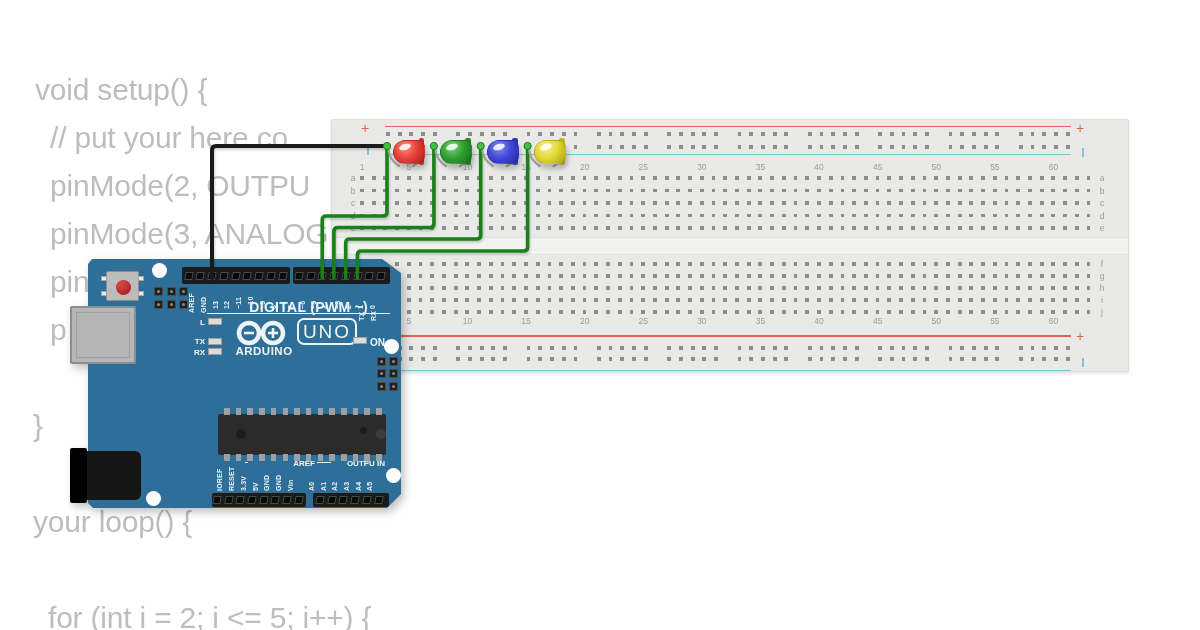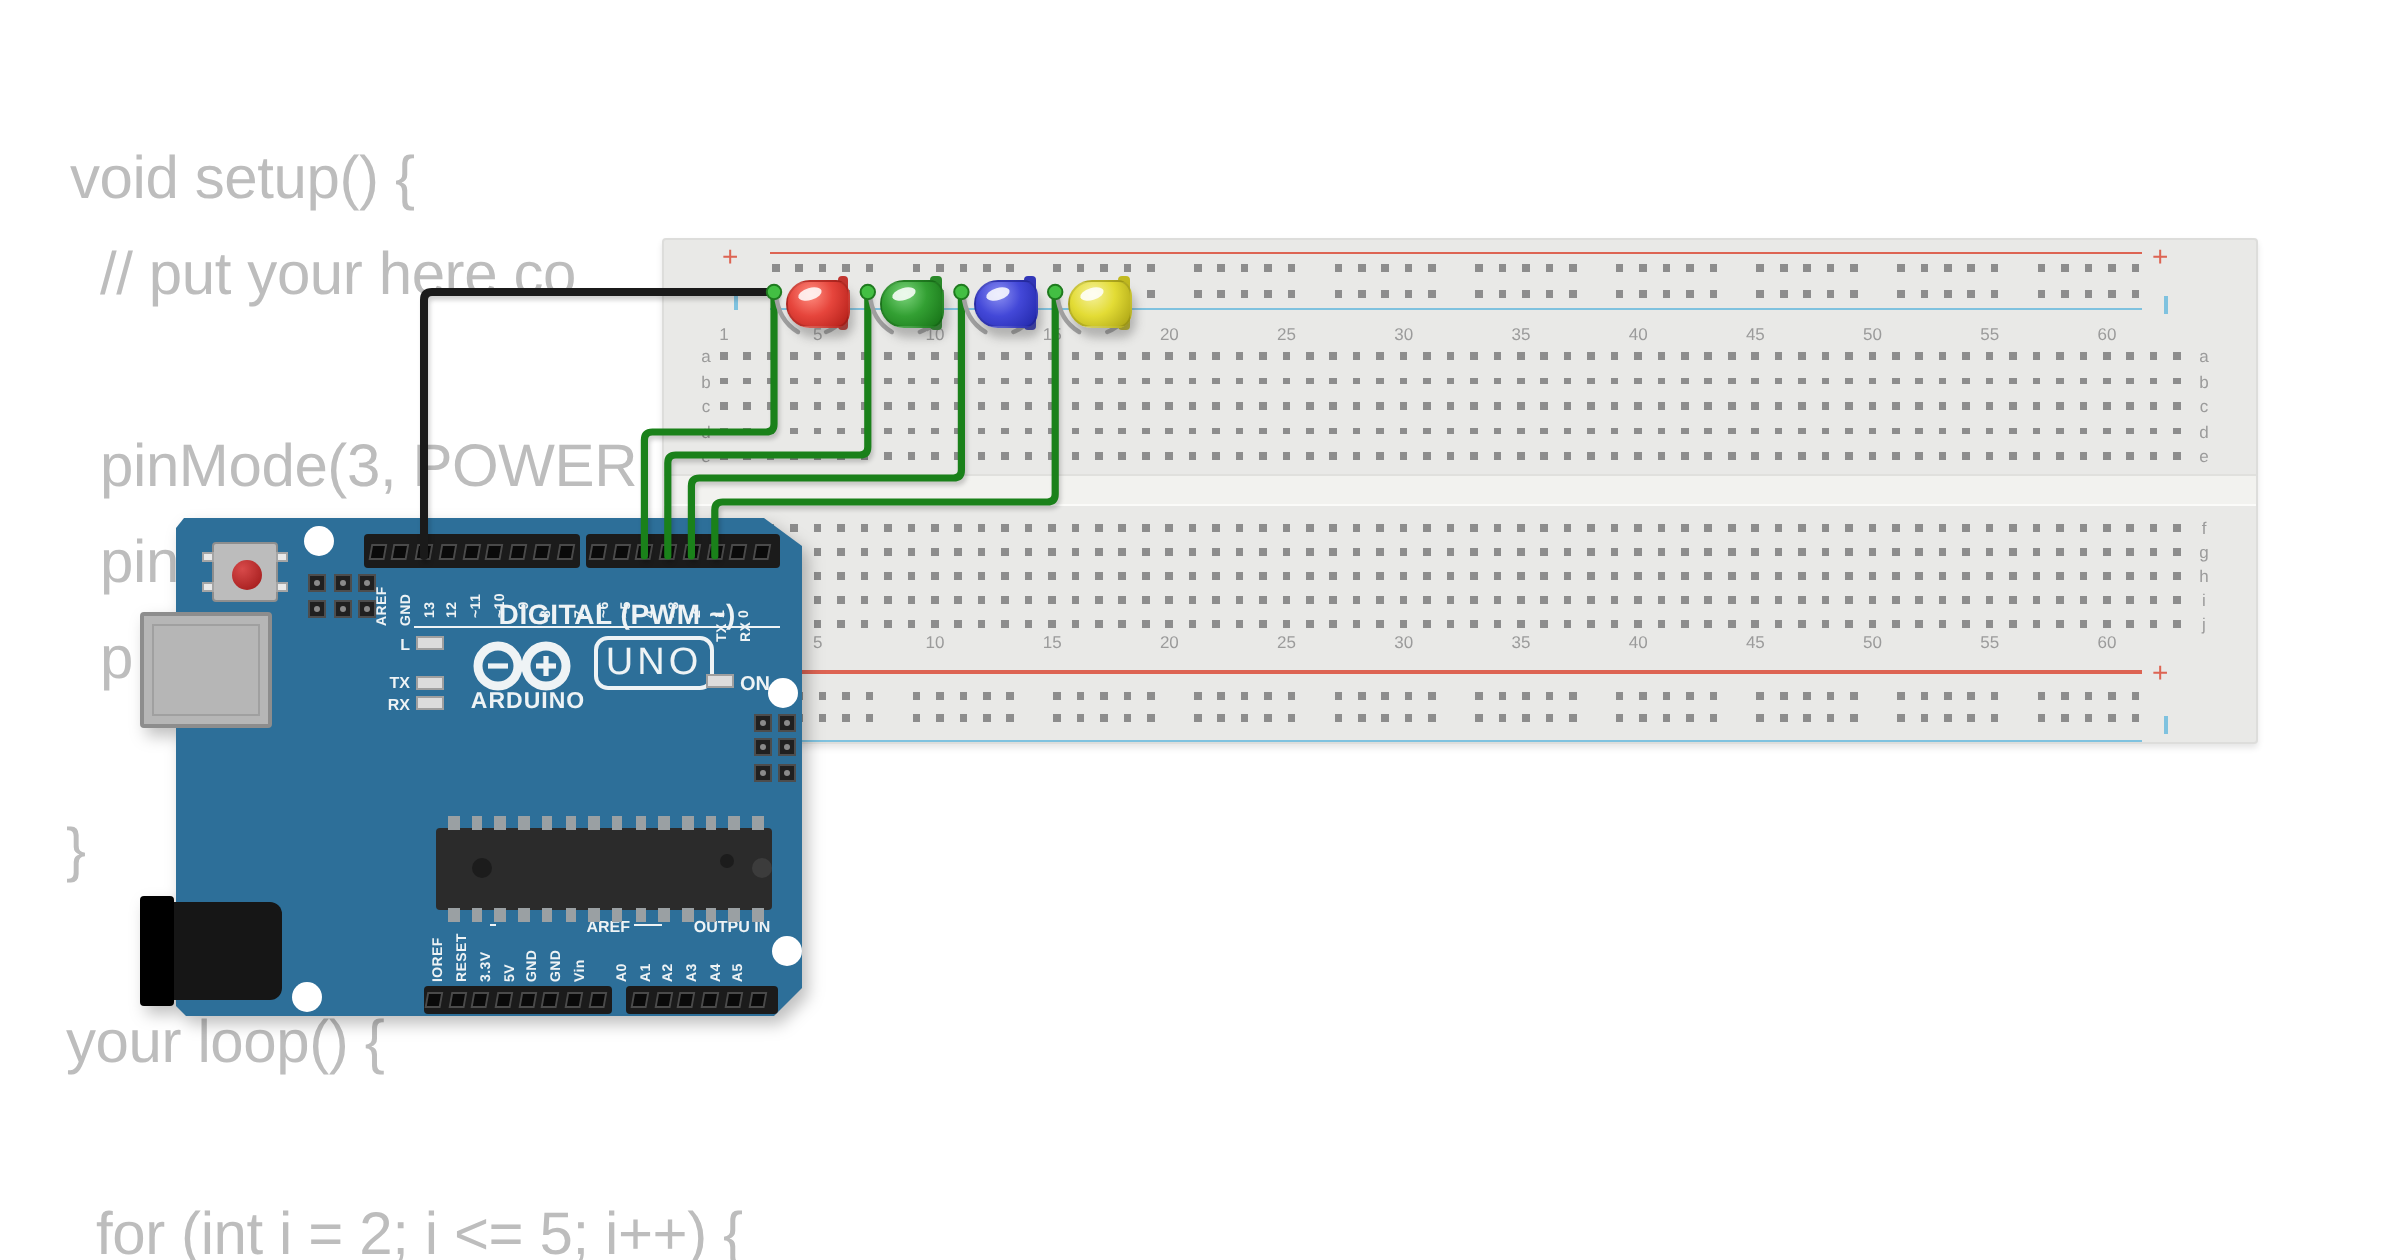--- a/index.html
+++ b/index.html
@@ -72,6 +72,7 @@
   <div id="code-layer">
       <div class="code-line" style="left: 35px; top: 73px; color: rgb(189, 189, 189);">void setup() {</div>
       <div class="code-line" style="left: 50px; top: 121px; color: rgb(189, 189, 189);">// put your here co</div>
+      <div class="code-line" style="left: 50px; top: 169px; color: rgb(189, 189, 189);">pinMode(2, OUTPU</div>
       <div class="code-line" style="left: 50px; top: 217px; color: rgb(189, 189, 189);">pinMode(3, POWER</div>
       <div class="code-line" style="left: 50px; top: 265px; color: rgb(189, 189, 189);">pin</div>
       <div class="code-line" style="left: 50px; top: 313px; color: rgb(189, 189, 189);">p</div>

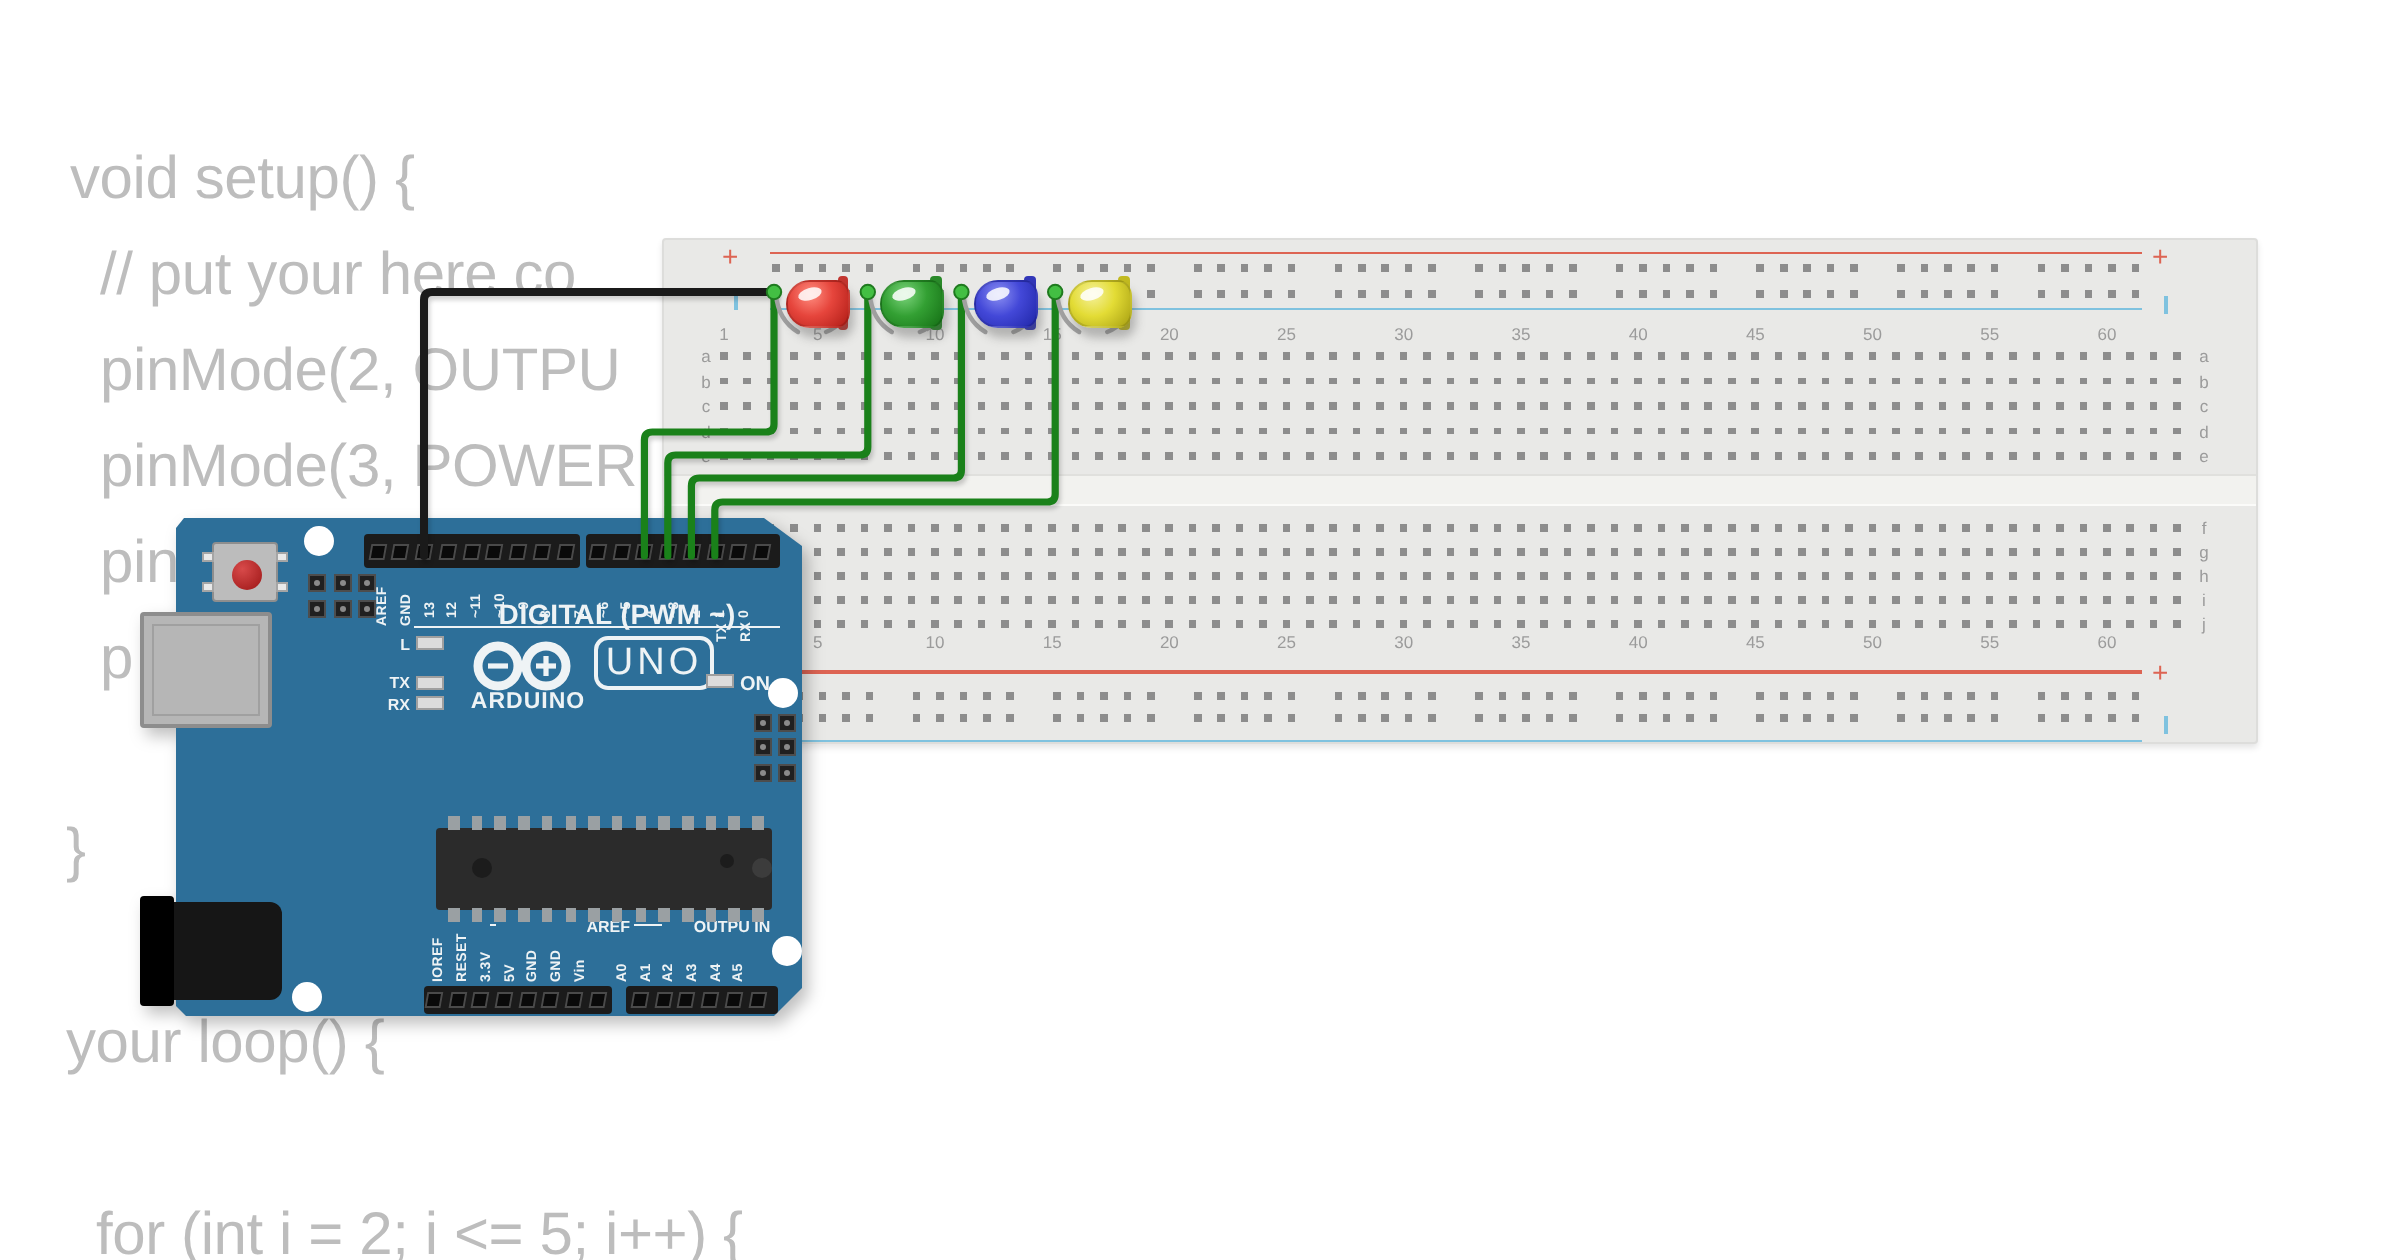--- a/index.html
+++ b/index.html
@@ -73,7 +73,7 @@
       <div class="code-line" style="left: 35px; top: 73px; color: rgb(189, 189, 189);">void setup() {</div>
       <div class="code-line" style="left: 50px; top: 121px; color: rgb(189, 189, 189);">// put your here co</div>
       <div class="code-line" style="left: 50px; top: 169px; color: rgb(189, 189, 189);">pinMode(2, OUTPU</div>
-      <div class="code-line" style="left: 50px; top: 217px; color: rgb(189, 189, 189);">pinMode(3, POWER</div>
+      <div class="code-line" style="left: 50px; top: 217px; color: rgb(189, 189, 189);">pinMode(3, ANALOG</div>
       <div class="code-line" style="left: 50px; top: 265px; color: rgb(189, 189, 189);">pin</div>
       <div class="code-line" style="left: 50px; top: 313px; color: rgb(189, 189, 189);">p</div>
       <div class="code-line" style="left: 33px; top: 409px; color: rgb(189, 189, 189);">}</div>

